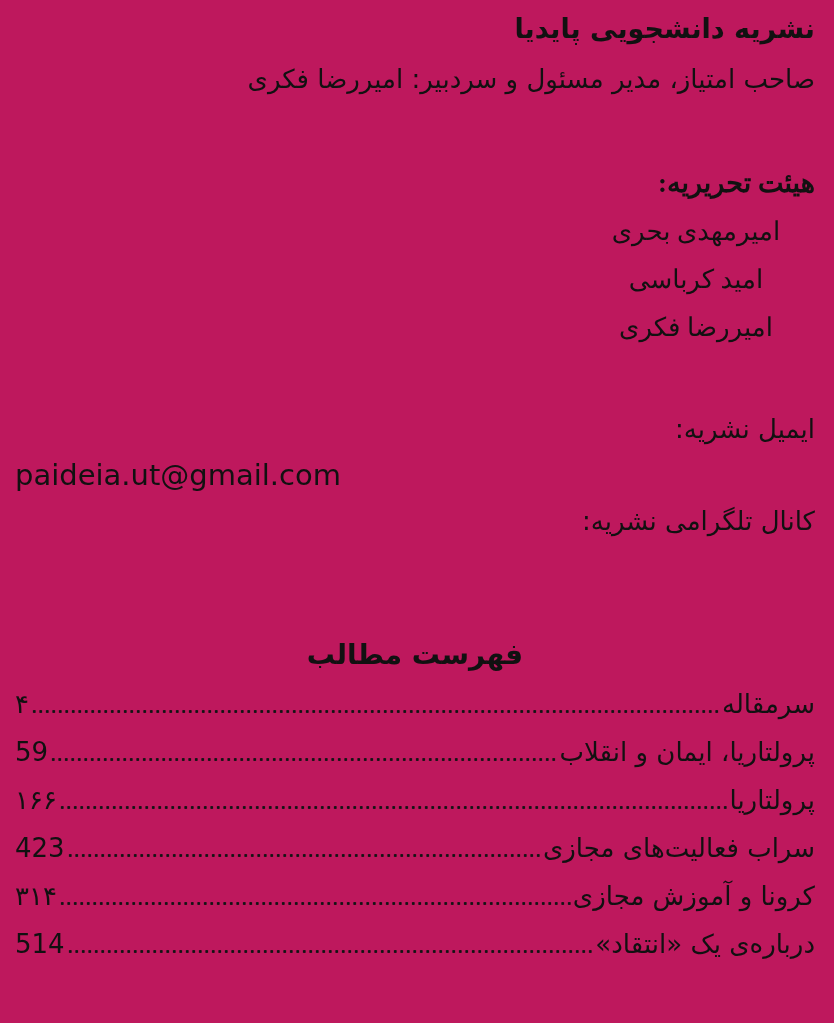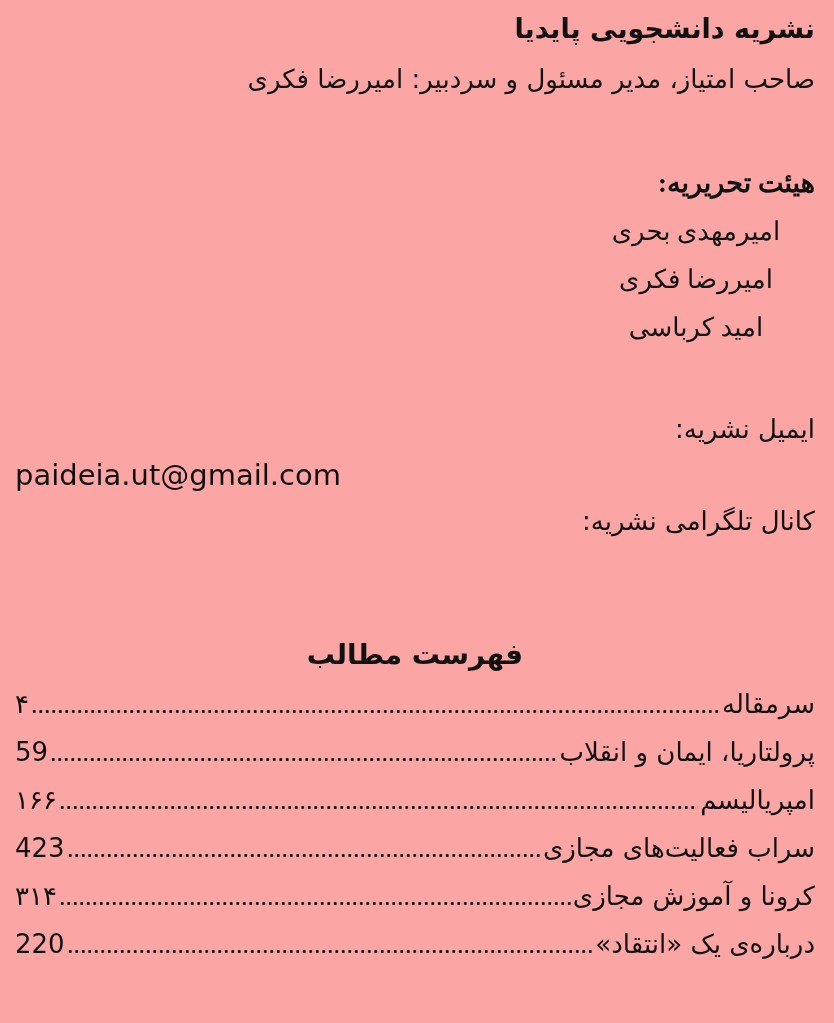--- a/index.html
+++ b/index.html
@@ -20,7 +20,7 @@
     padding: 4px 19px 0 15px;
     direction: rtl;
     overflow: hidden;
-    background: #fca5a5;
+    background: #be185d;
   }
 
   

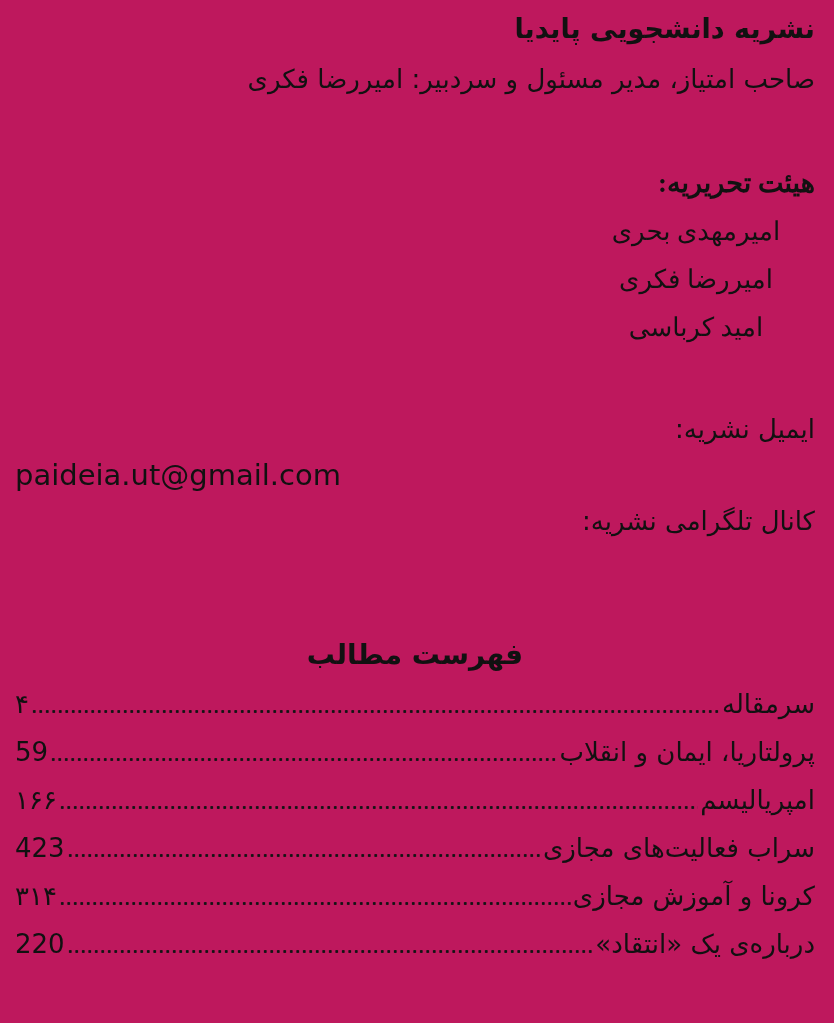--- a/index.html
+++ b/index.html
@@ -116,8 +116,8 @@
   <section class="board">
     <div class="board-heading">هیئت تحریریه:</div>
     <div class="board-member">امیرمهدی بحری</div>
+    <div class="board-member">امید کرباسی</div>
     <div class="board-member">امیررضا فکری</div>
-    <div class="board-member">امید کرباسی</div>
   </section>
 
   <section class="contact">

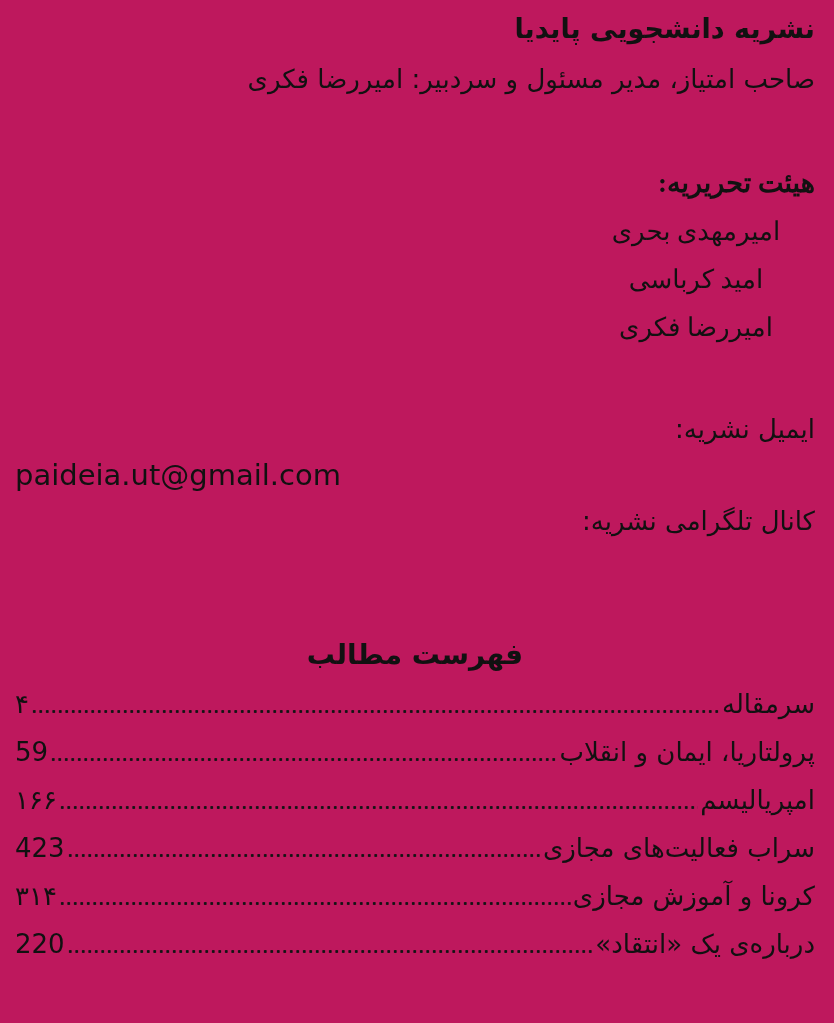--- a/index.html
+++ b/index.html
@@ -140,7 +140,7 @@
       <span class="toc-page">59</span>
     </div>
     <div class="toc-row">
-      <span class="toc-title">امپریالیسم</span>
+      <span class="toc-title">پرولتاریا</span>
       <span class="dots"></span>
       <span class="toc-page">۱۶۶</span>
     </div>

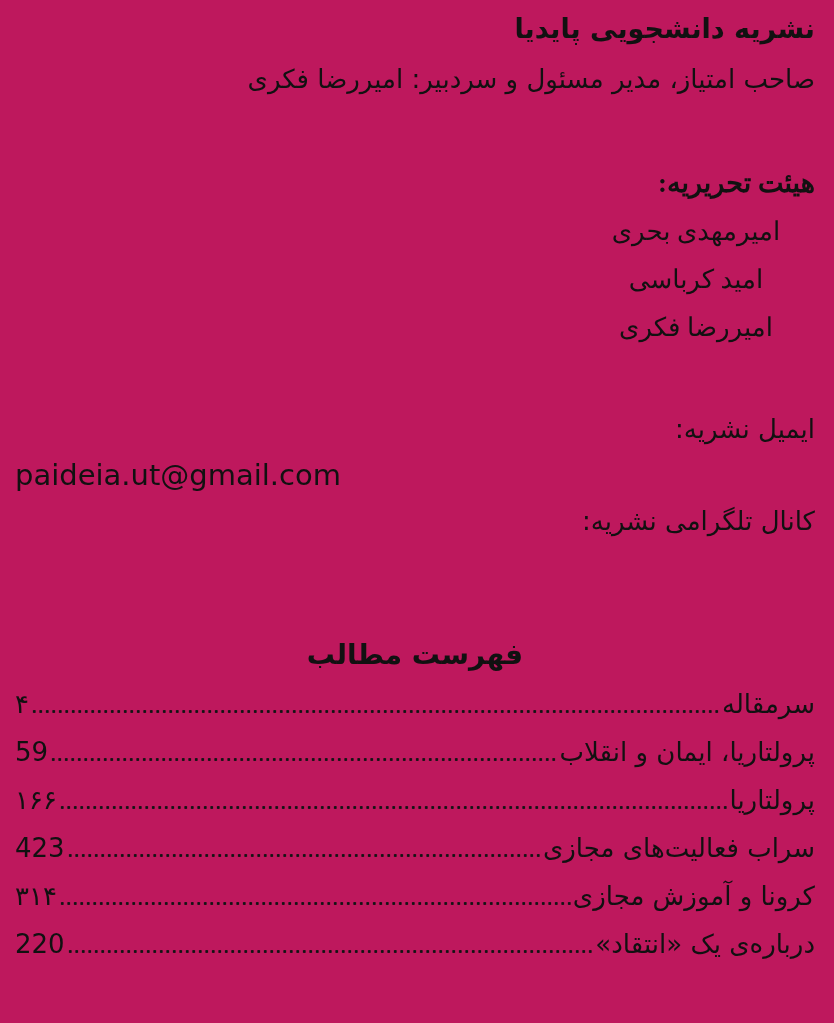--- a/index.html
+++ b/index.html
@@ -157,7 +157,7 @@
     <div class="toc-row">
       <span class="toc-title">درباره‌ی یک «انتقاد»</span>
       <span class="dots"></span>
-      <span class="toc-page">220</span>
+      <span class="toc-page">514</span>
     </div>
   </section>
 

